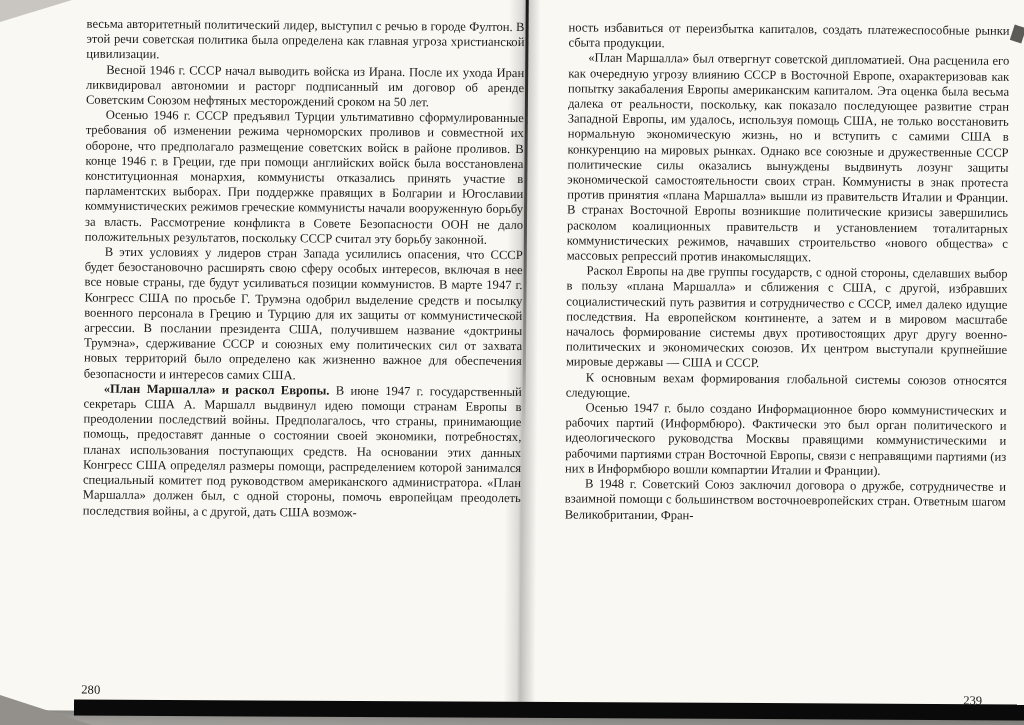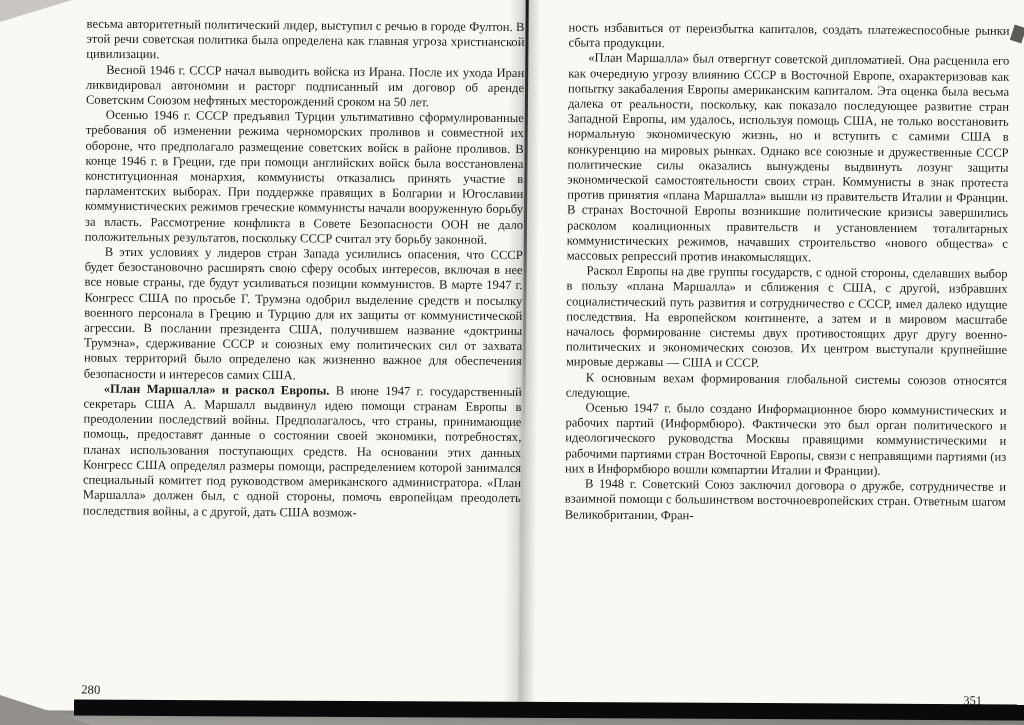--- a/index.html
+++ b/index.html
@@ -83,7 +83,7 @@
 
   <div class="pagenum left">280</div>
 
-  <div class="pagenum right">351</div>
+  <div class="pagenum right">239</div>
 
   <div class="gutter-shadow"></div>
   <div class="gutter-line"></div>

